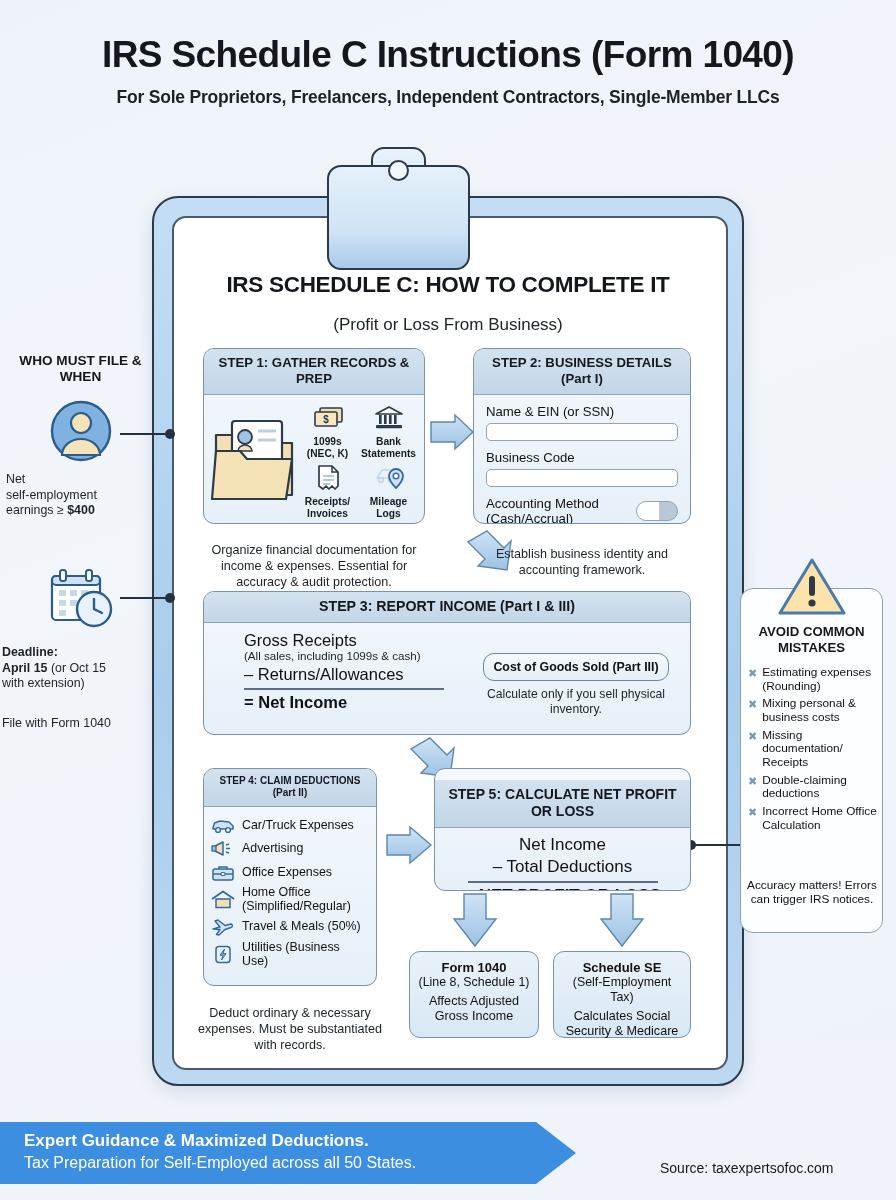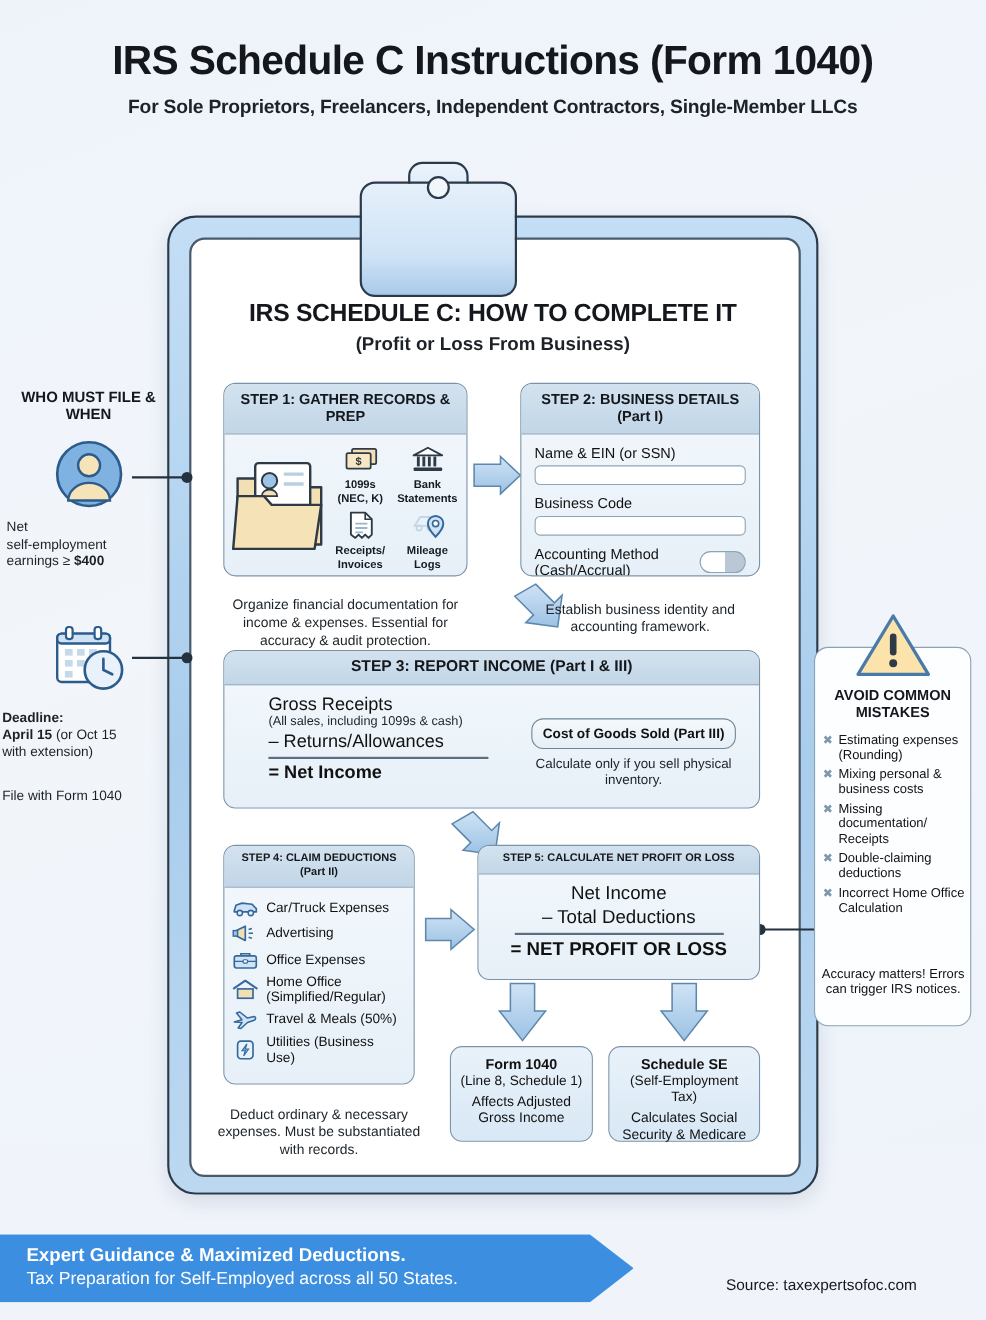--- a/index.html
+++ b/index.html
@@ -58,7 +58,7 @@
   
   .board-title { position:absolute; left:175px; top:272px; width:546px; text-align:center; z-index:6;}
   .board-title .t1 { font-size:22.5px; font-weight:800; color:#14181d; letter-spacing:-0.3px;}
-  .board-title .t2 { font-size:17px; font-weight:700; color:#1c2228; margin-top:5px;}
+  .board-title .t2 { font-size:17px; font-weight:400; color:#1c2228; margin-top:17px;}
 
   
   .box {

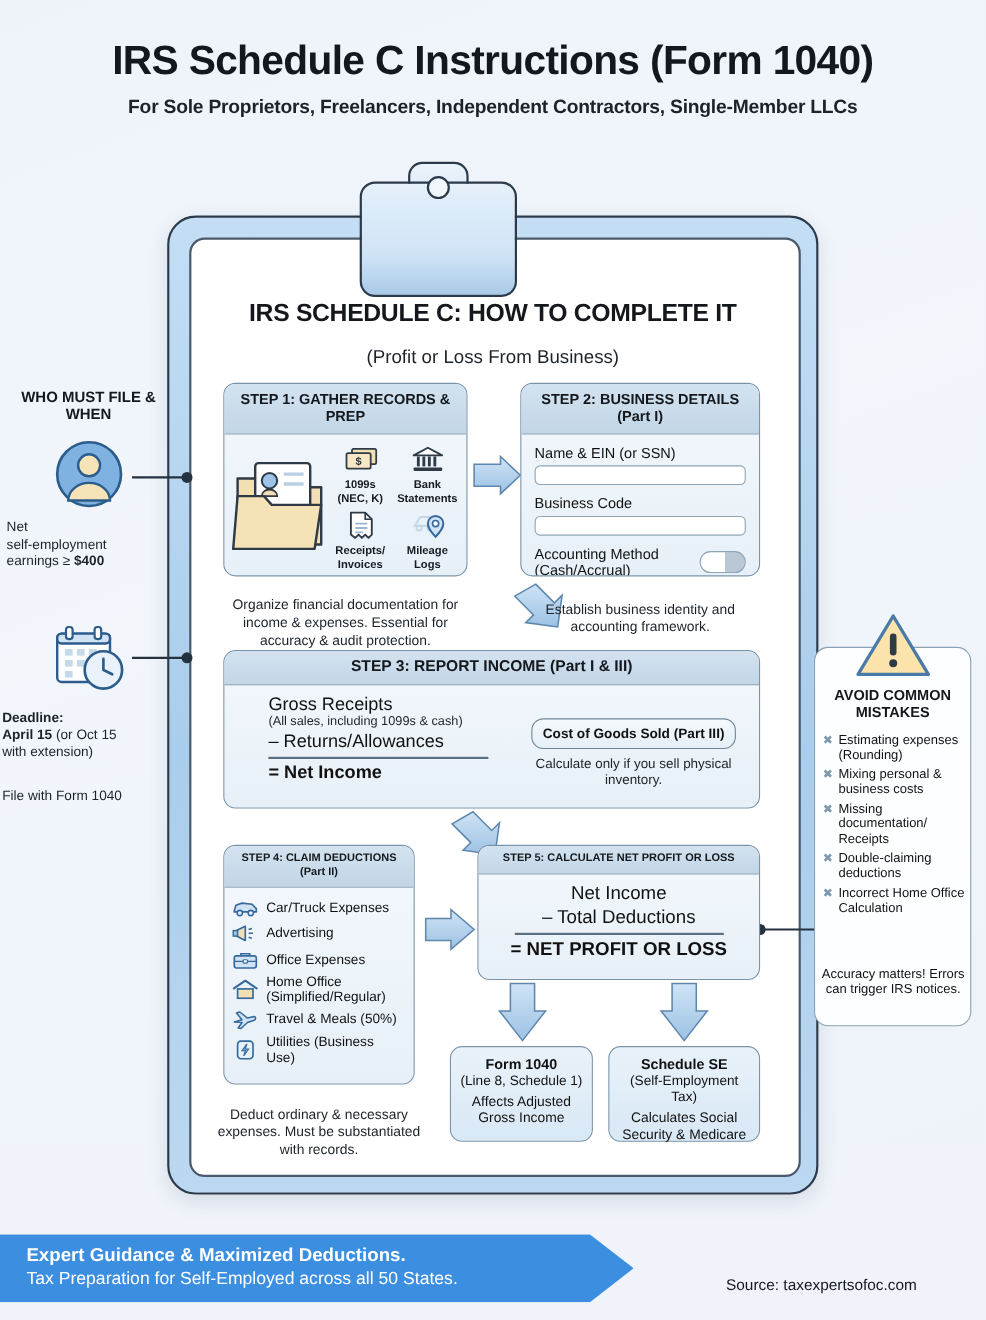--- a/index.html
+++ b/index.html
@@ -137,7 +137,7 @@
 
   
   #step5 { left:434px; top:768px; width:257px; height:123px; }
-  #step5 .box-hd { font-size:10px; }
+  #step5 .box-hd { font-size:14px;margin-top:11px; }
   #step5 .box-bd { padding:7px 10px; text-align:center;}
   .p5a { font-size:17px; color:#111;}
   .p5b { font-size:17px; color:#111; margin-top:2px;}

